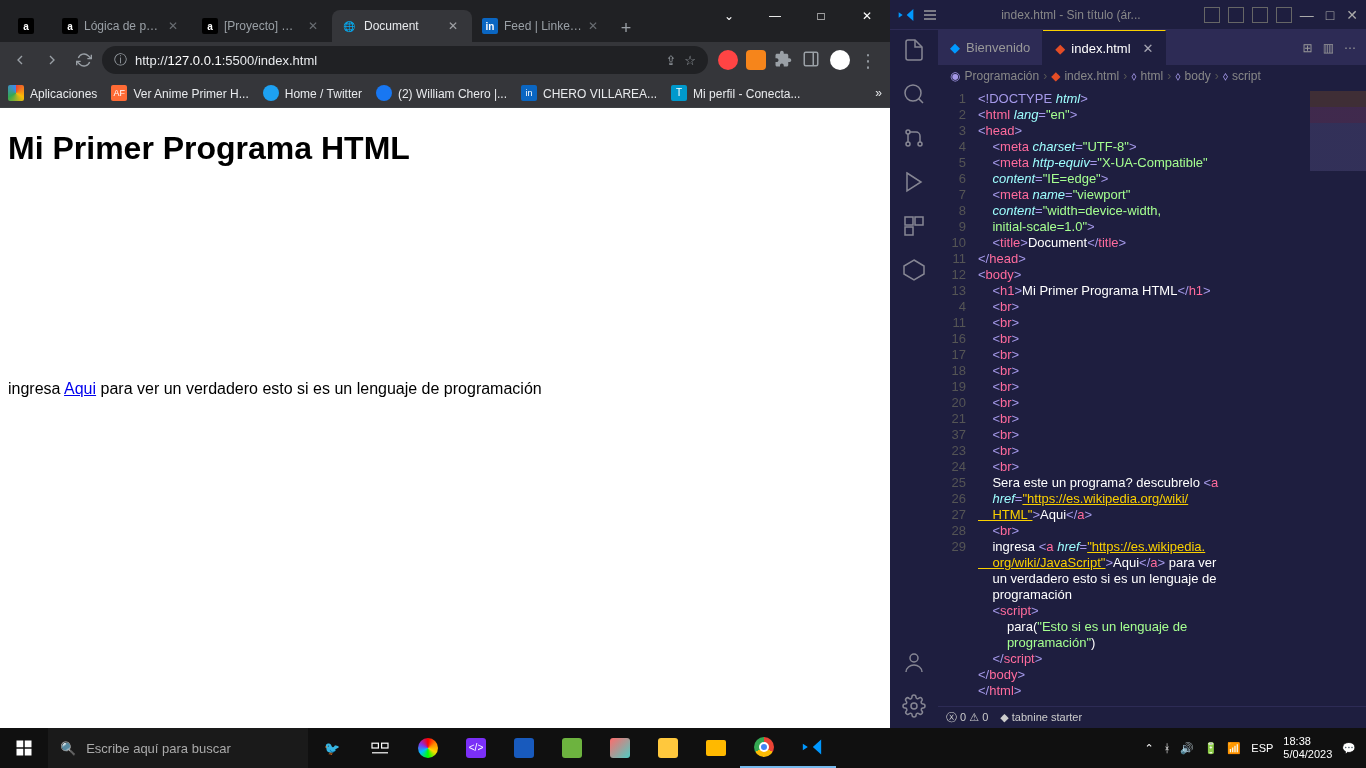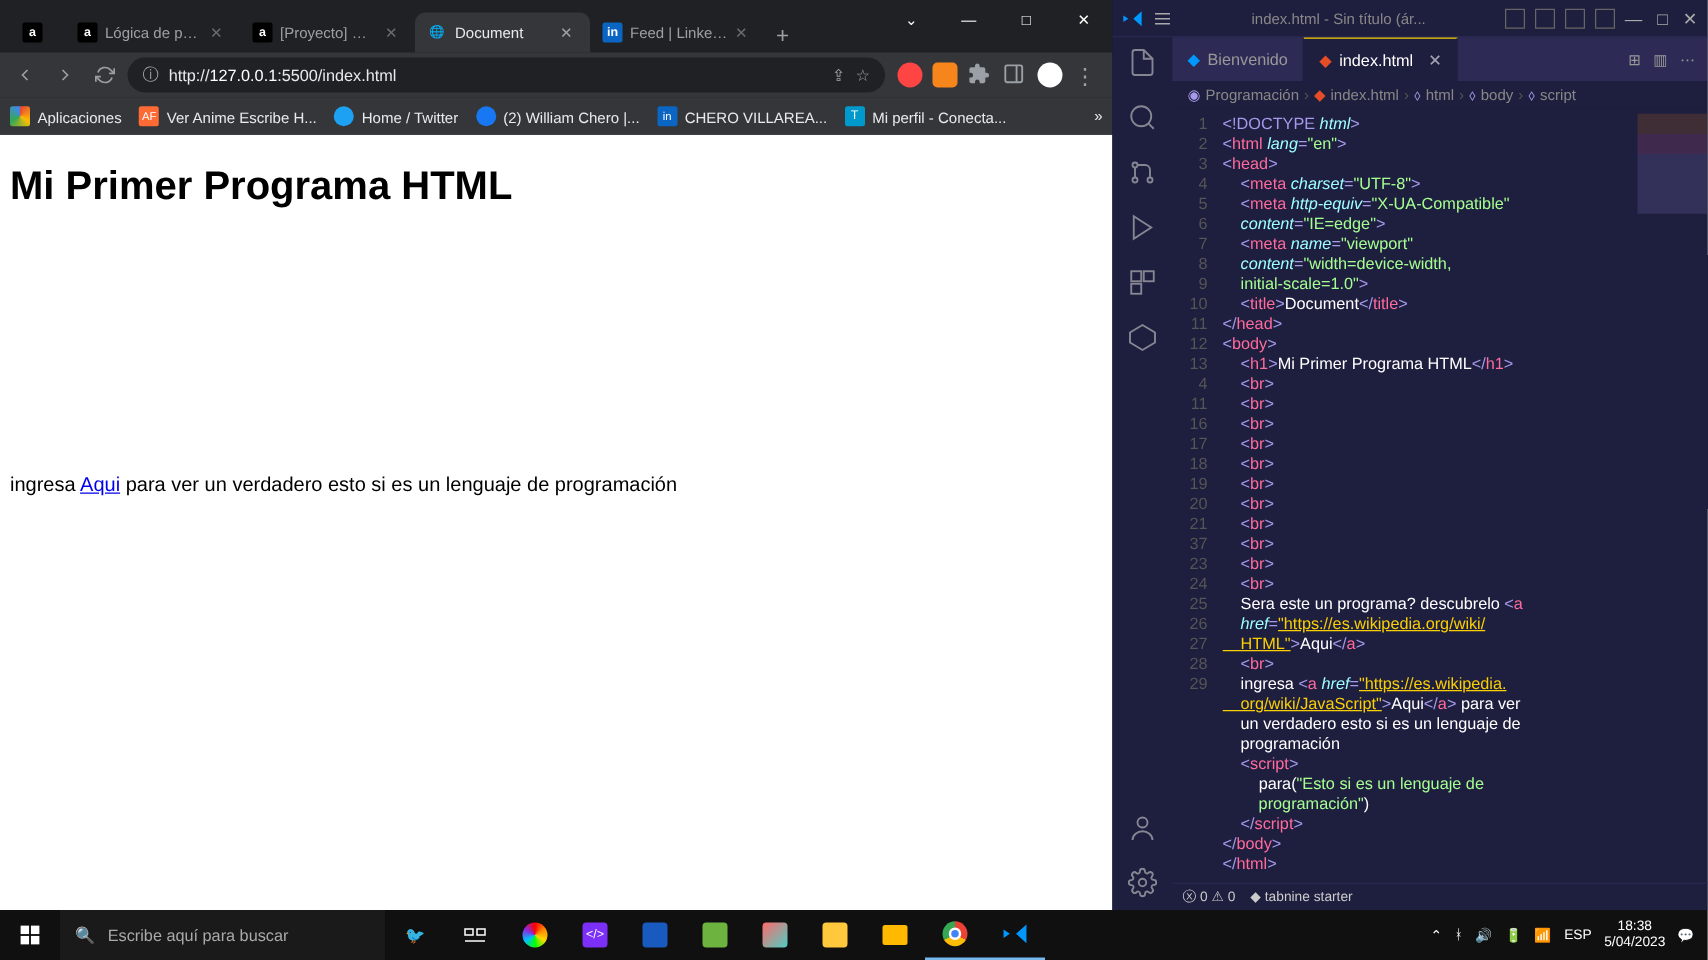--- a/index.html
+++ b/index.html
@@ -158,7 +158,7 @@
         </div>
       <div class="bookmark">
           <span class="bm-icon" style="background:#ff6b35;color:#fff;font-size:9px;text-align:center;line-height:16px">AF</span>
-          <span>Ver Anime Escribe H...</span>
+          <span>Ver Anime Primer H...</span>
         </div>
       <div class="bookmark">
           <span class="bm-icon" style="background:#1da1f2;border-radius:8px"></span>

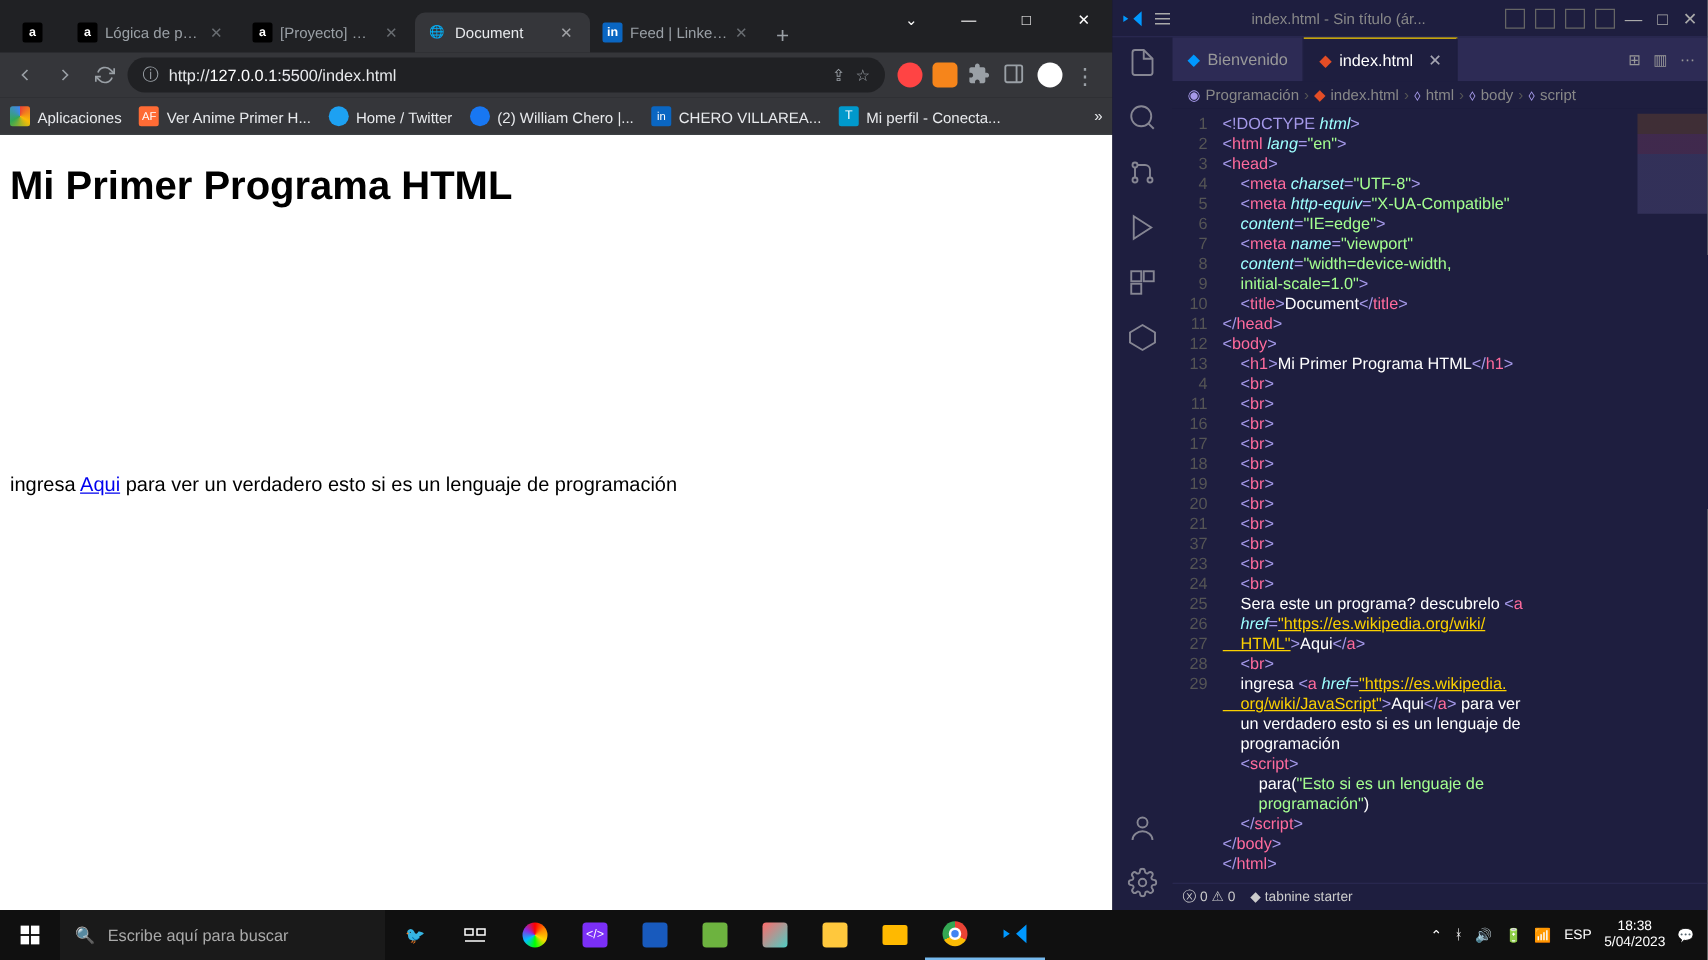--- a/index.html
+++ b/index.html
@@ -69,7 +69,7 @@
 .tb-icons .ti{width:48px;height:40px;display:flex;align-items:center;justify-content:center}
 .tb-icons .ti.active{border-bottom:2px solid #76b9ed}
 .tb-tray{margin-left:auto;display:flex;align-items:center;gap:10px;padding:0 10px;font-size:11px}
-.tb-clock{text-align:center;line-height:1.2}
+.tb-clock{text-align:left;line-height:1.2}
 svg{display:block}
 </style>
 </head>

